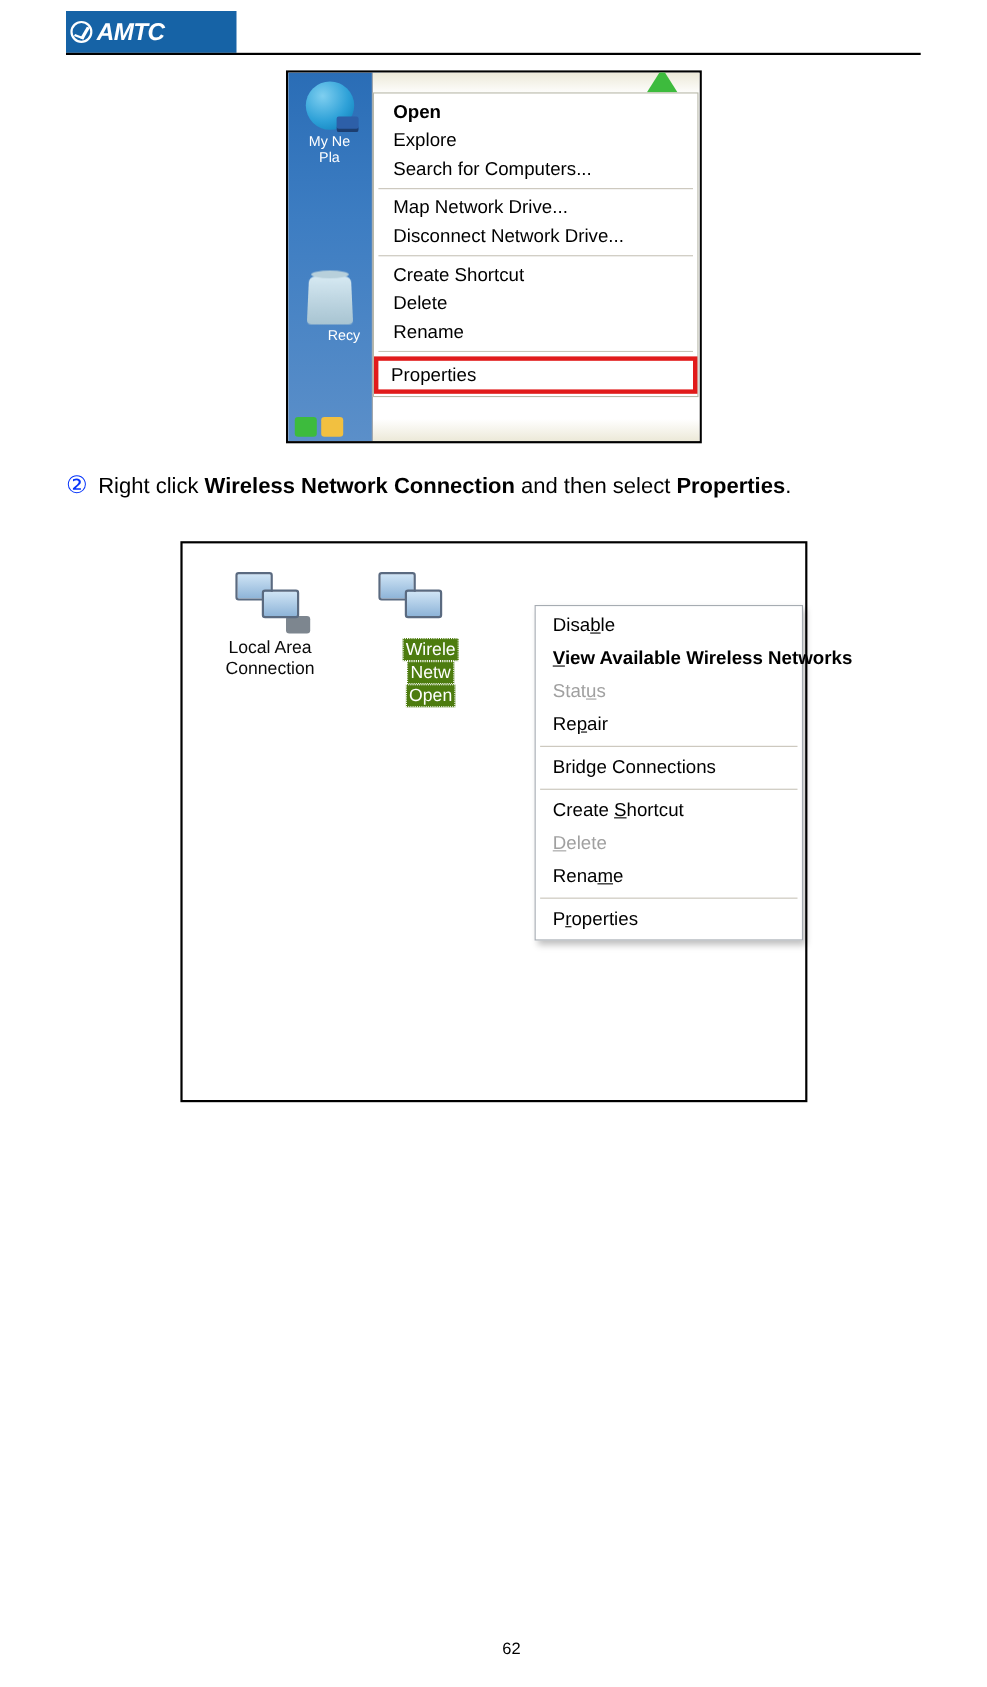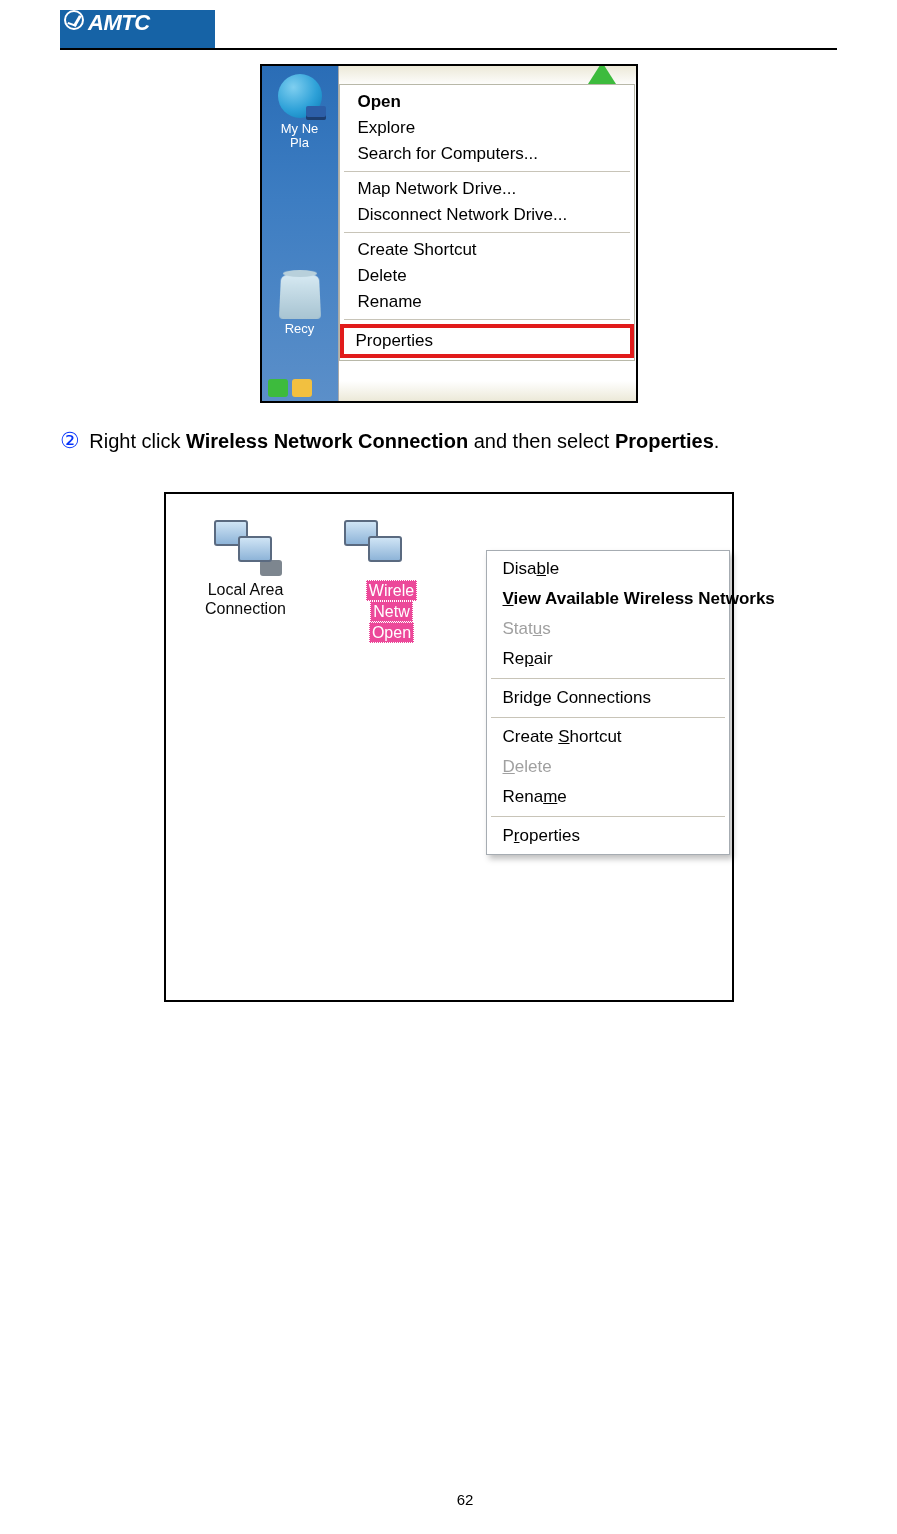--- a/index.html
+++ b/index.html
@@ -23,6 +23,7 @@
     width: 155px;
     height: 38px;
     display: flex;
+    align-items: center;
     font-style: italic;
     font-weight: bold;
     font-size: 22px;

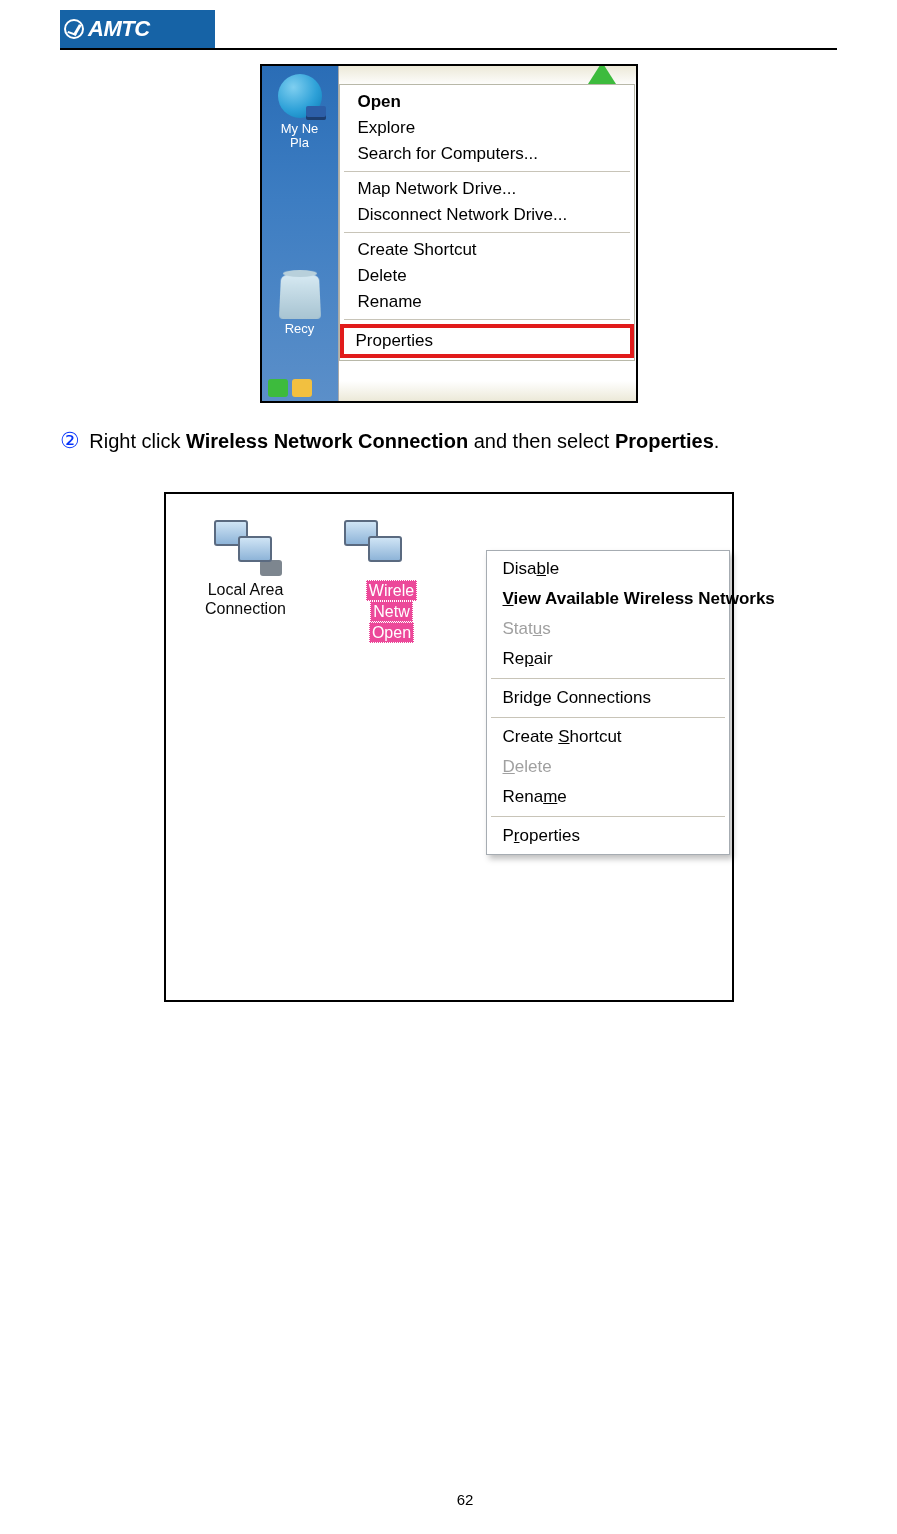--- a/index.html
+++ b/index.html
@@ -286,7 +286,7 @@
           <span style="white-space:pre-line;">My Ne
 Pla</span>
         </div>
-        <div class="desk-icon" style="top:208px;left:10px;">
+        <div class="desk-icon" style="top:184px;left:10px;text-align:right;">
           <div class="icon-bin"></div>
           <span>Recy</span>
         </div>

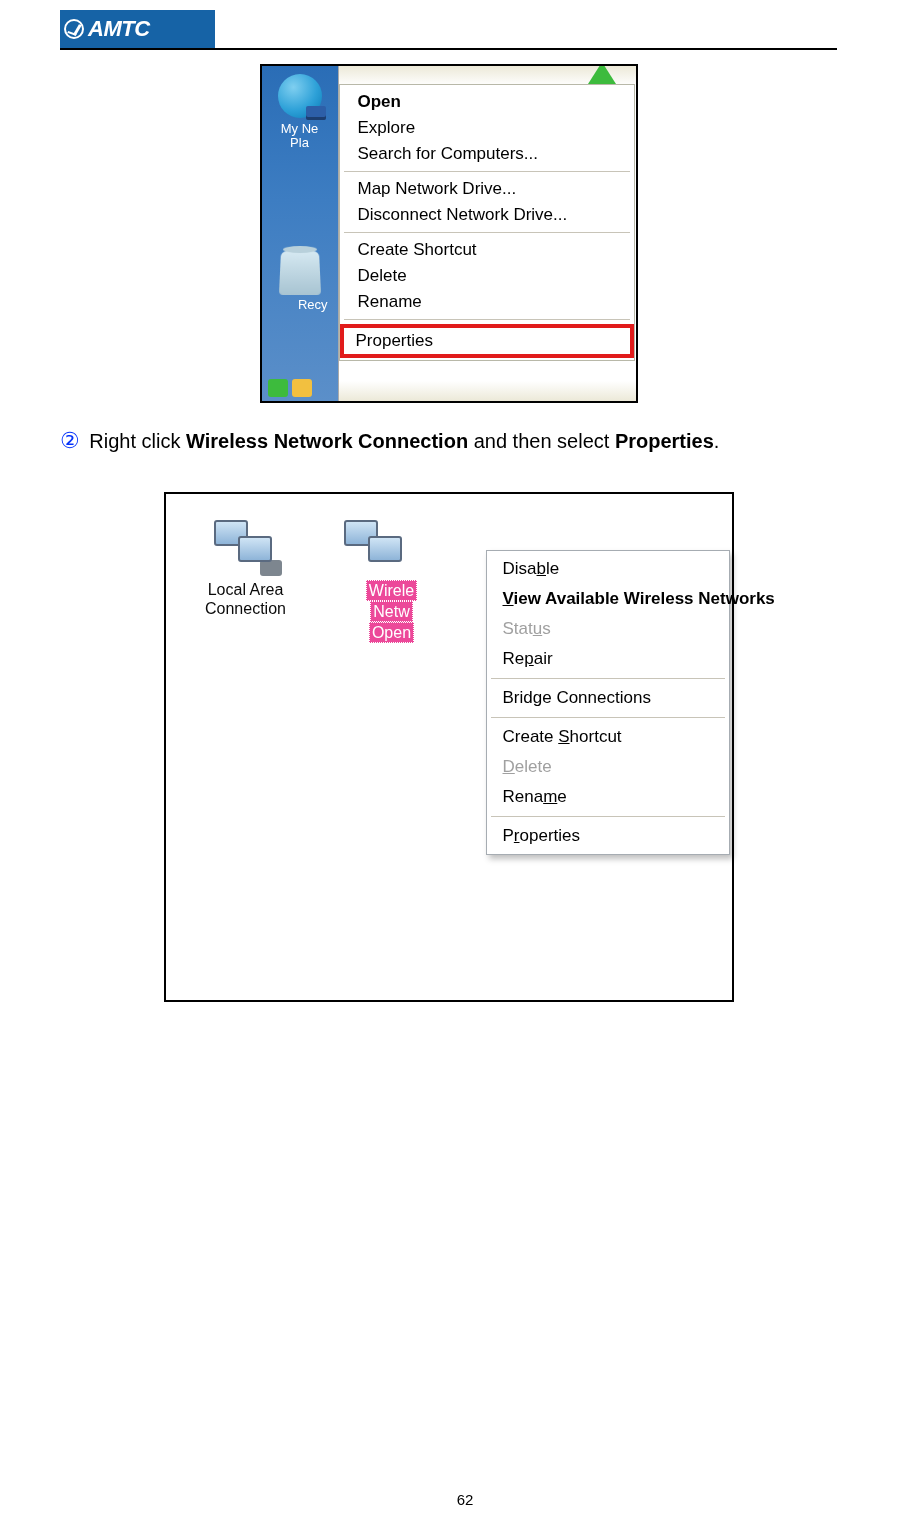--- a/index.html
+++ b/index.html
@@ -230,7 +230,7 @@
     border-radius: 3px;
   }
   .sel {
-    background: #ec4899;
+    background: #4d7c0f;
     color: #fff;
     border: 1px dotted #fff;
     padding: 0 2px;

